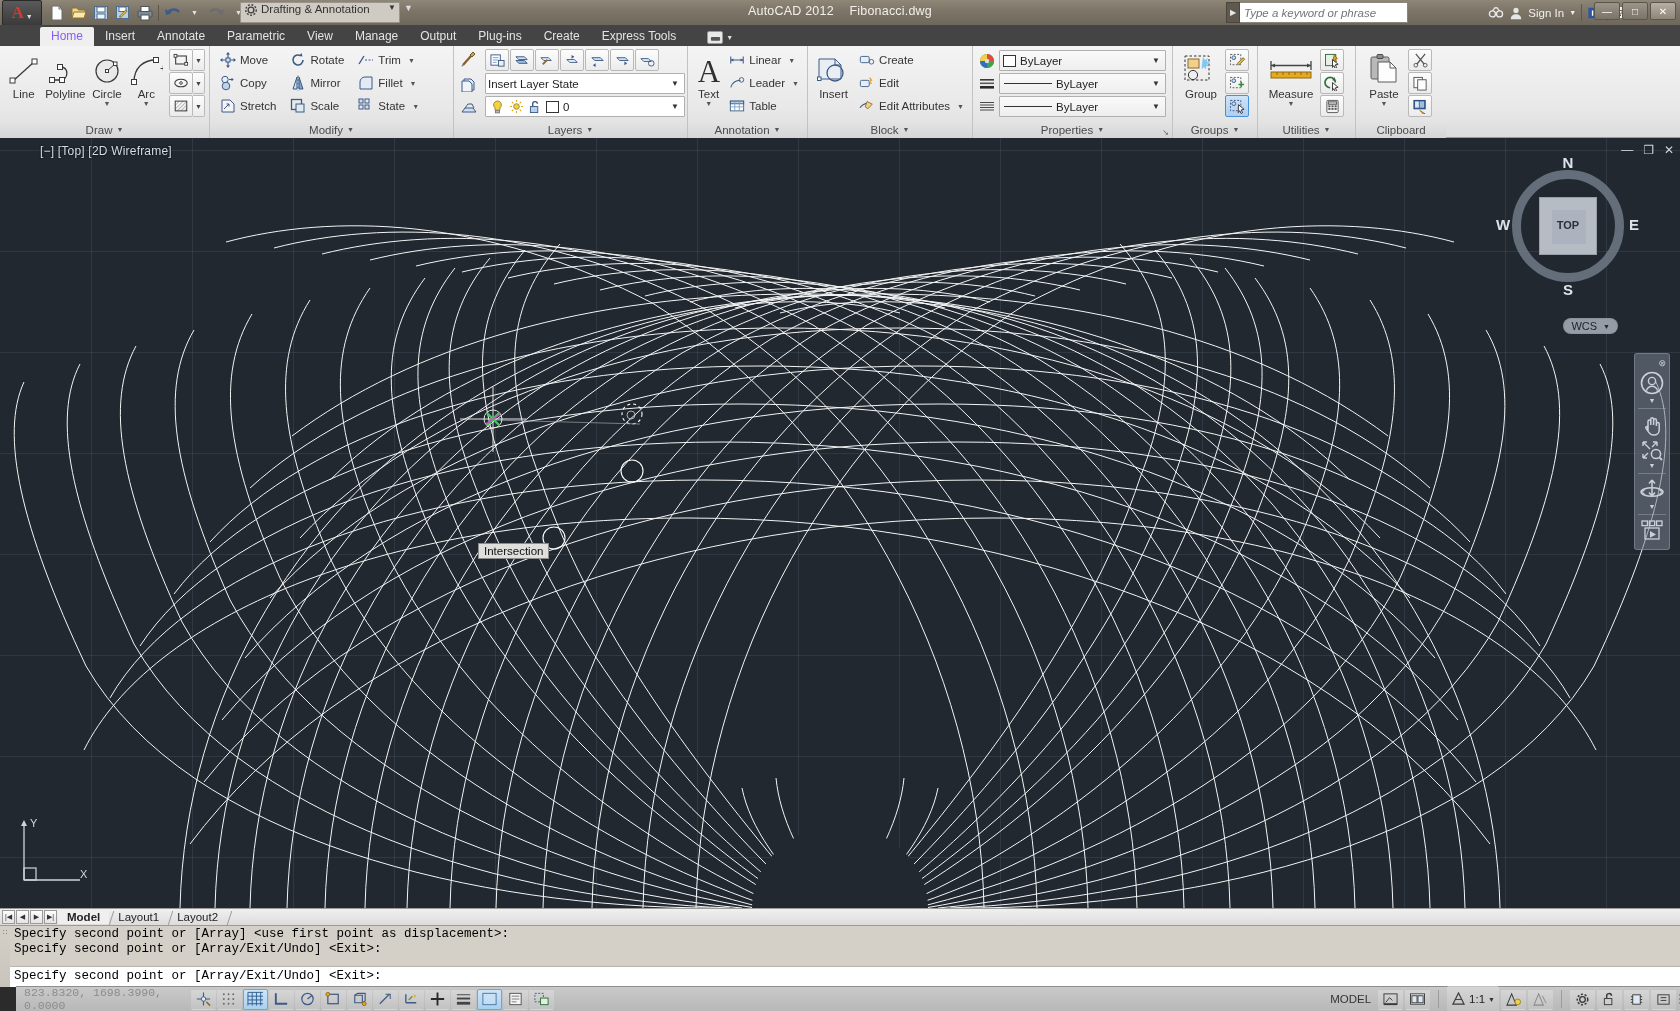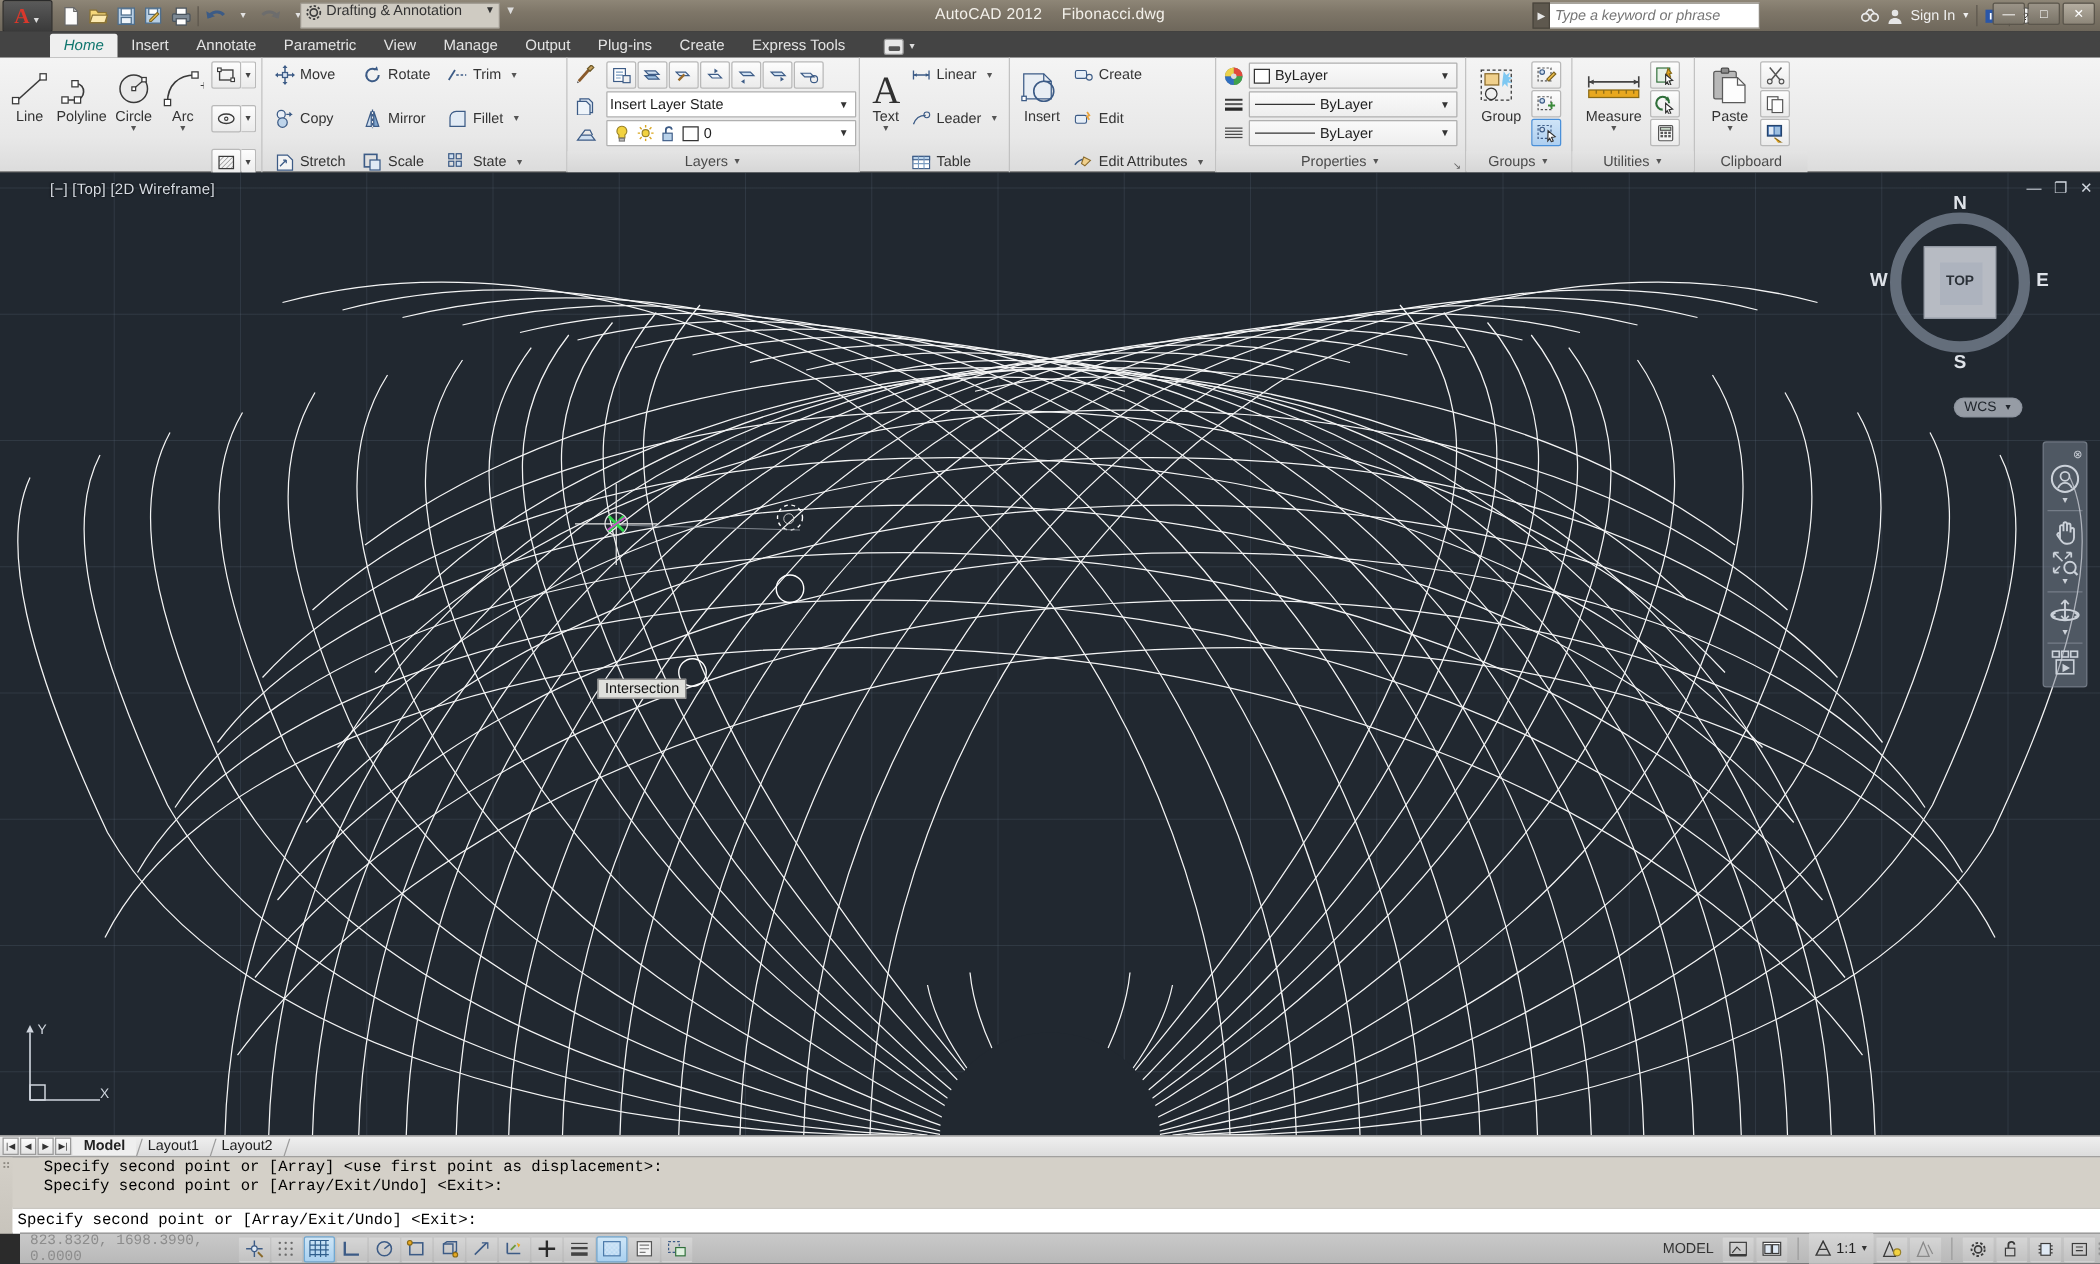--- a/index.html
+++ b/index.html
@@ -73,7 +73,7 @@
     background:#444444; display:flex; align-items:flex-end; padding-left:40px;
   }
   .rtab { padding:2px 11px 3px; color:#e4e4e4; font-size:12px; cursor:pointer; }
-  .rtab.active { background:#efefef; color:#0f766e; border-radius:2px 2px 0 0;font-style:italic; }
+  .rtab.active { background:#efefef; color:#8b5cf6; border-radius:2px 2px 0 0; }
   .ribbon-min { margin-left:20px; display:flex; align-items:center; gap:3px; padding-bottom:2px;}
   .ribbon-min .box { width:16px; height:13px; background:#e8e8e8; border:1px solid #999; border-radius:2px;
     display:flex; align-items:center; justify-content:center;}

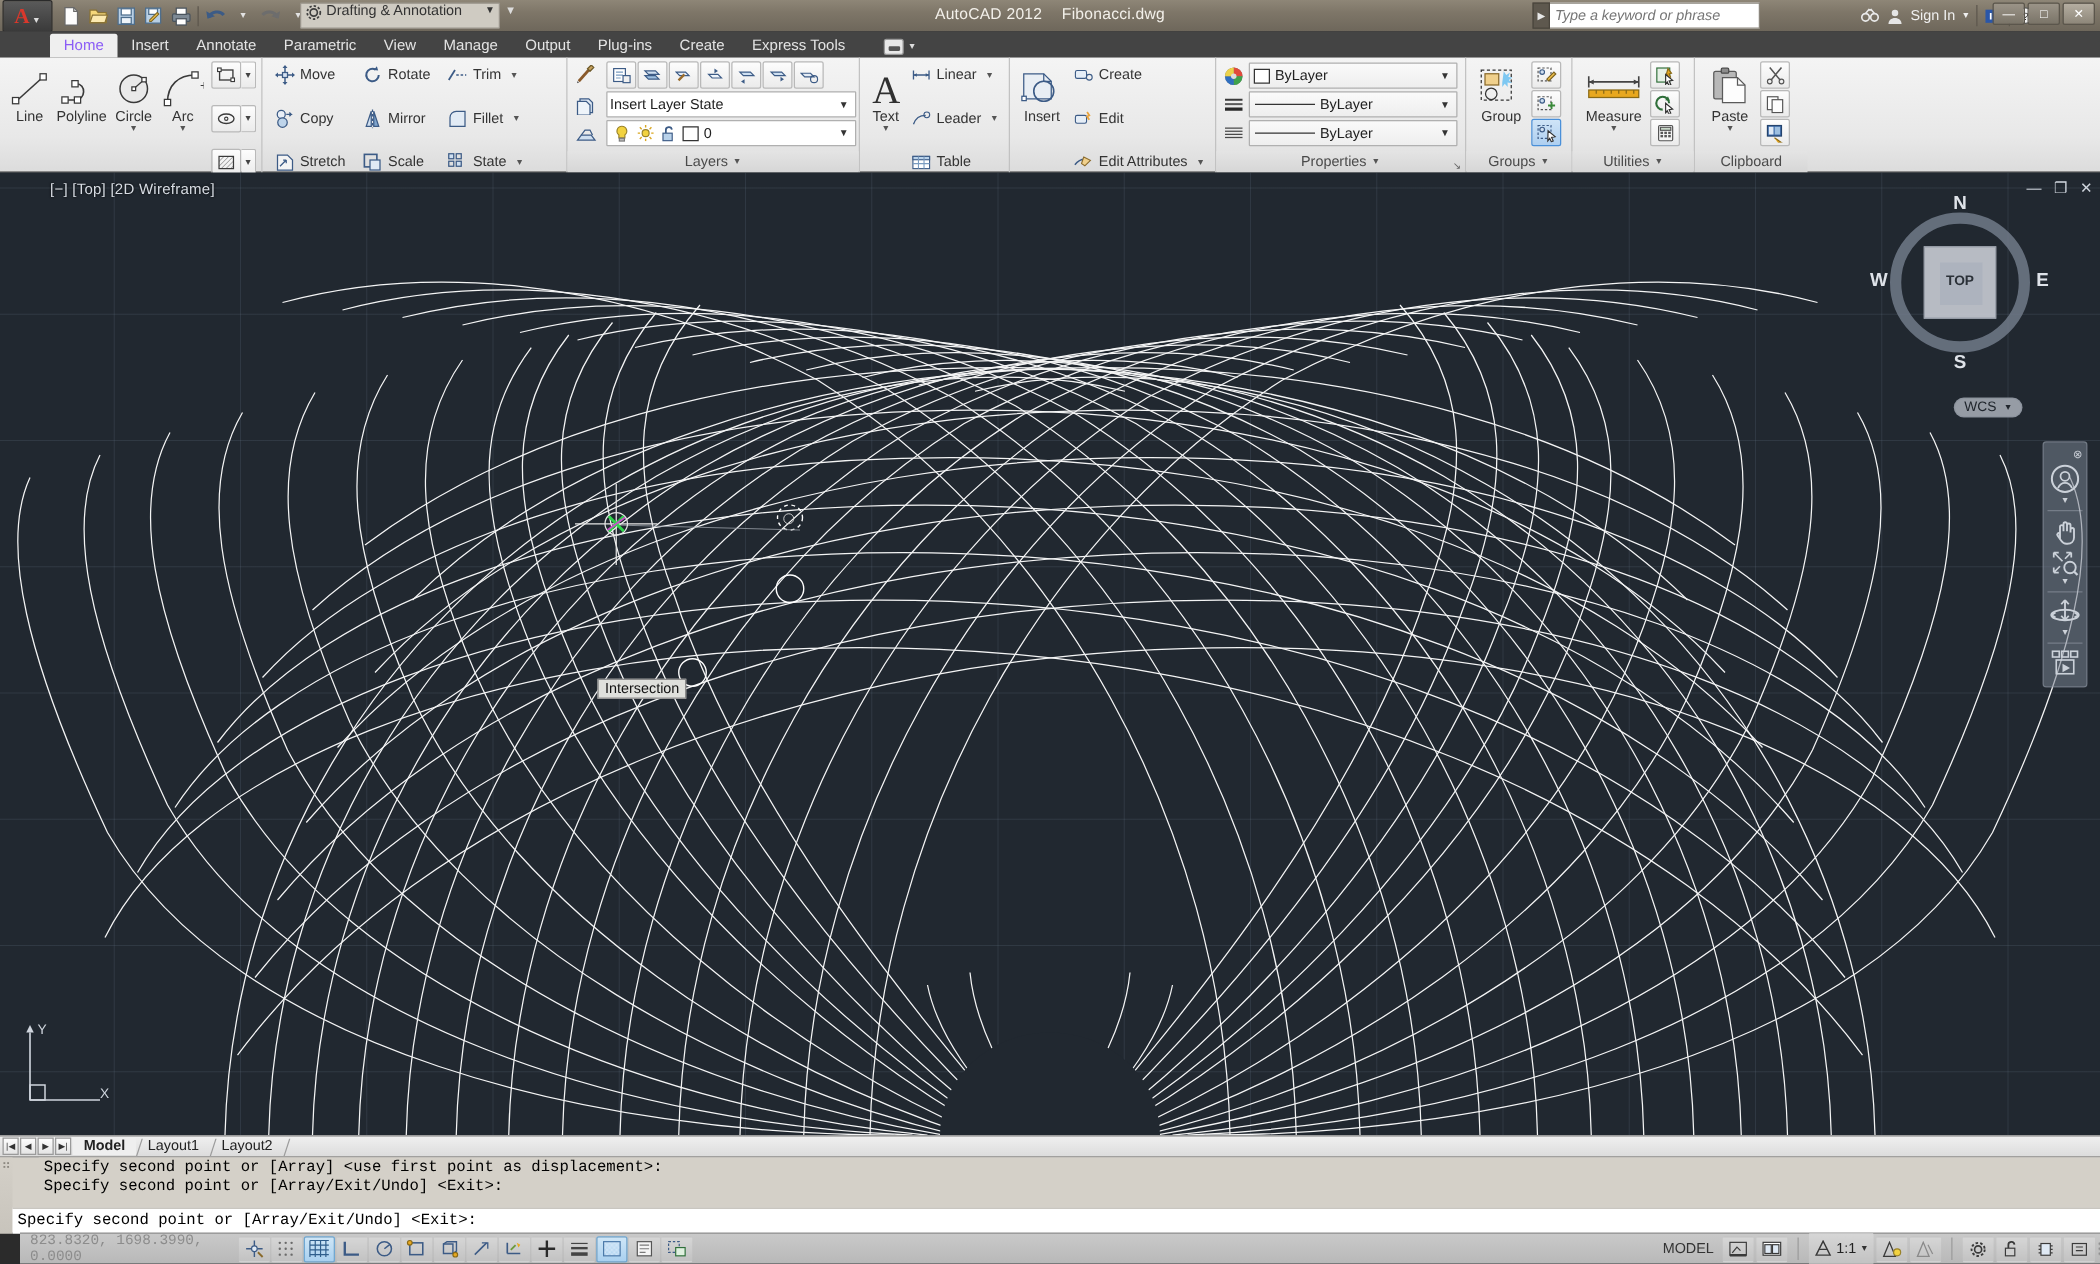--- a/index.html
+++ b/index.html
@@ -98,7 +98,7 @@
   .bigbtn .blabel { font-size:11.5px; color:#333; margin-top:1px; text-align:center; line-height:12px;}
   .bigbtn .bcaret { font-size:7px; color:#555; line-height:7px;}
 
-  .smcol { display:flex; flex-direction:column; gap:13px; }
+  .smcol { display:flex; flex-direction:column; gap:1px; }
   .smbtn { height:22px; display:flex; align-items:center; gap:4px; padding:0 4px 0 2px;
            font-size:11.5px; color:#333; cursor:pointer; white-space:nowrap;}
   .smbtn .scaret { font-size:7px; color:#555; margin-left:3px;}

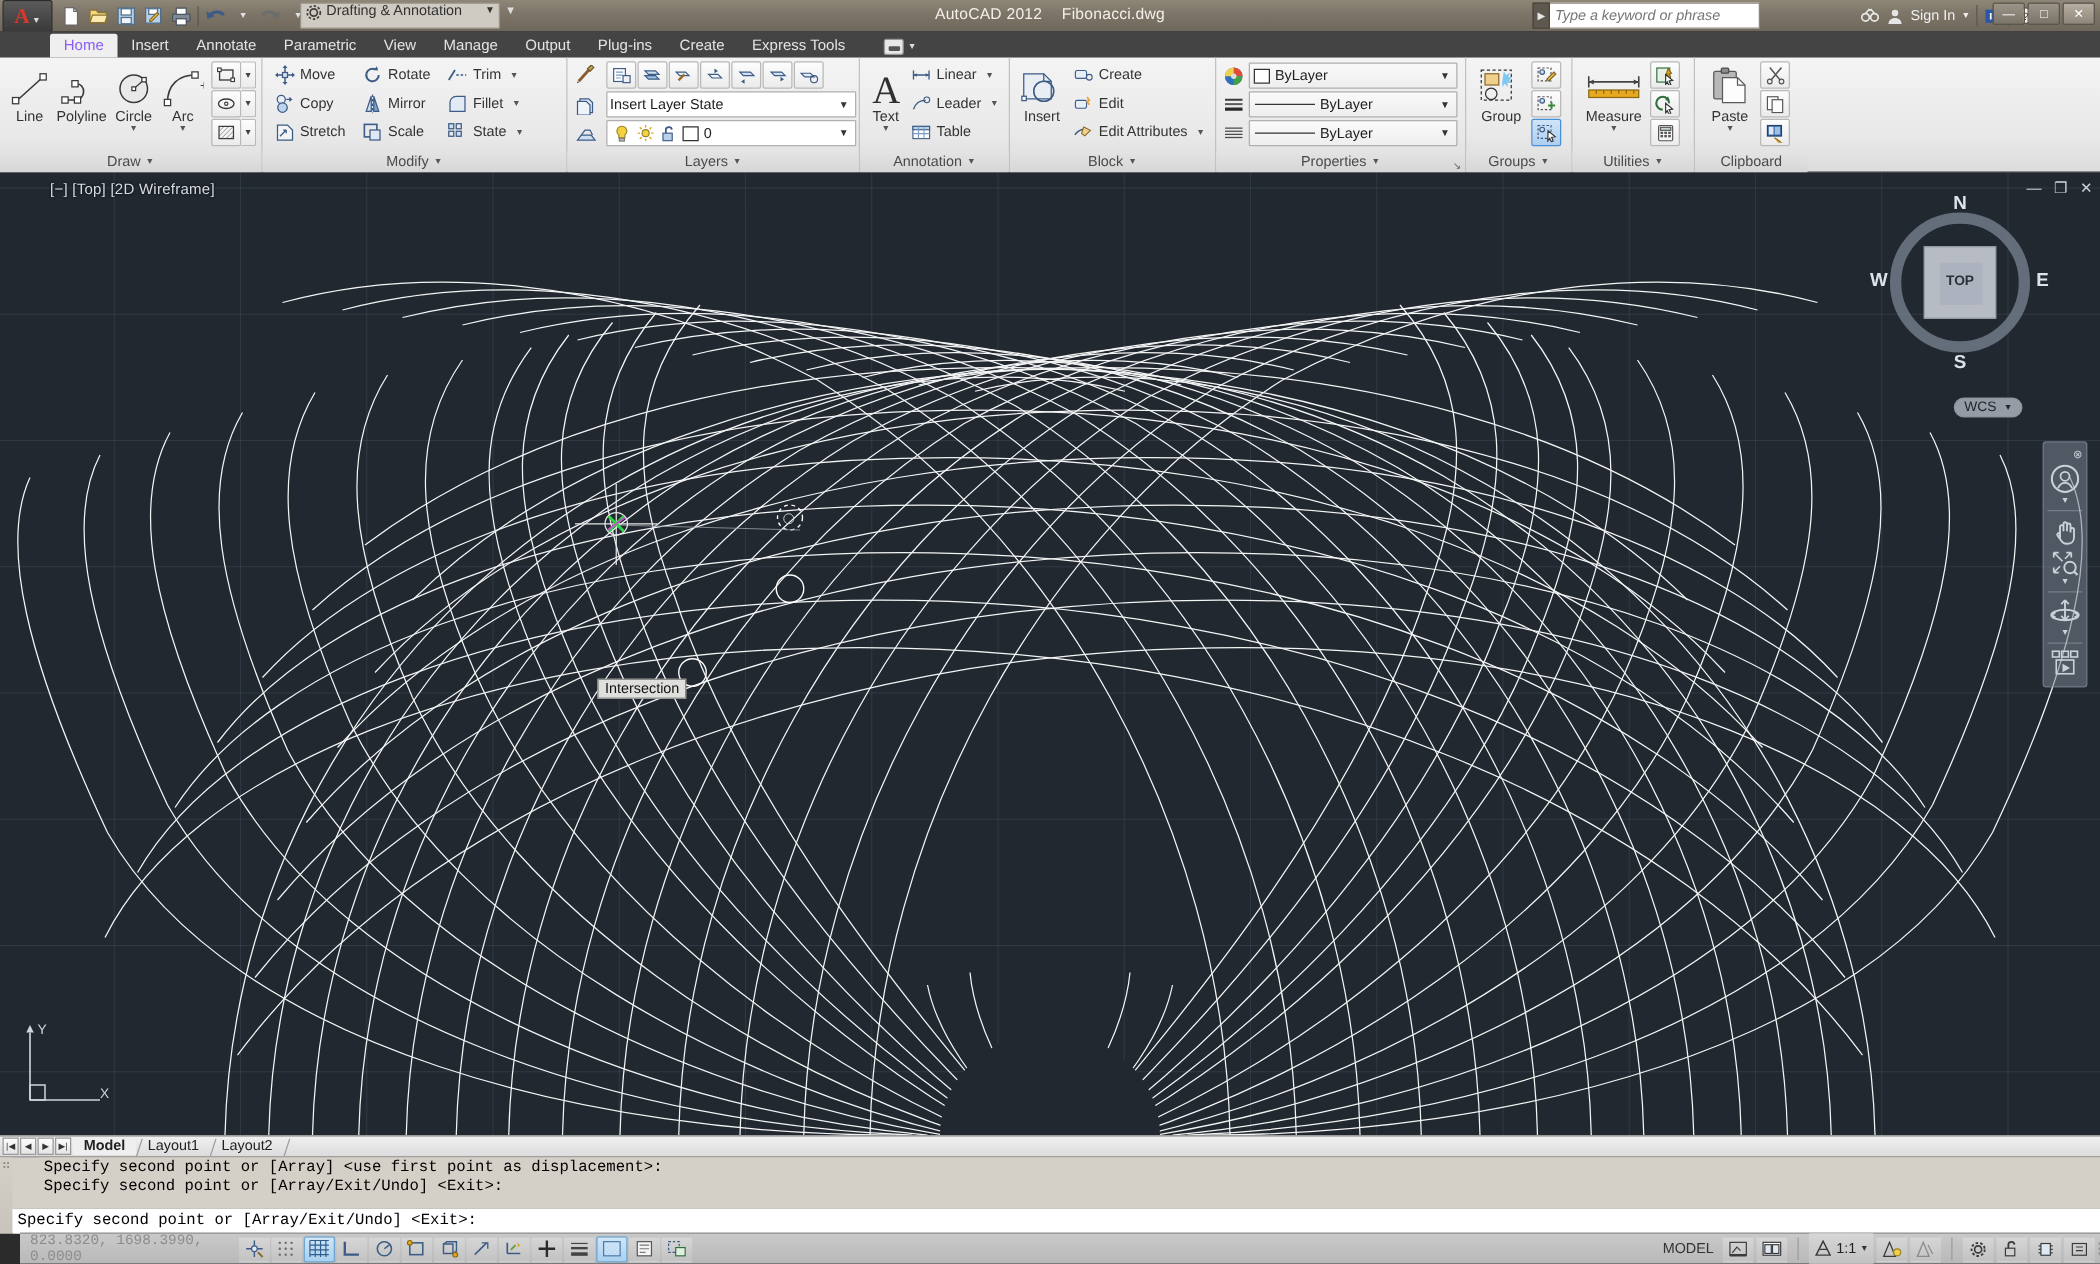--- a/index.html
+++ b/index.html
@@ -197,7 +197,7 @@
      background-image:radial-gradient(#8c8880 .8px, transparent .9px);
      background-size:3px 3px;}
   .cmd-hist { position:absolute; left:10px; top:0; right:0; height:38px; padding:1px 4px;
-              background:#d4d0c8; line-height:15px;margin-left:21px; }
+              background:#d4d0c8; line-height:15px; }
   .cmd-input { position:absolute; left:10px; top:40px; right:0; height:21px;
                background:#ffffff; border-top:1px solid #b8b4ac; padding:2px 4px; }
 

